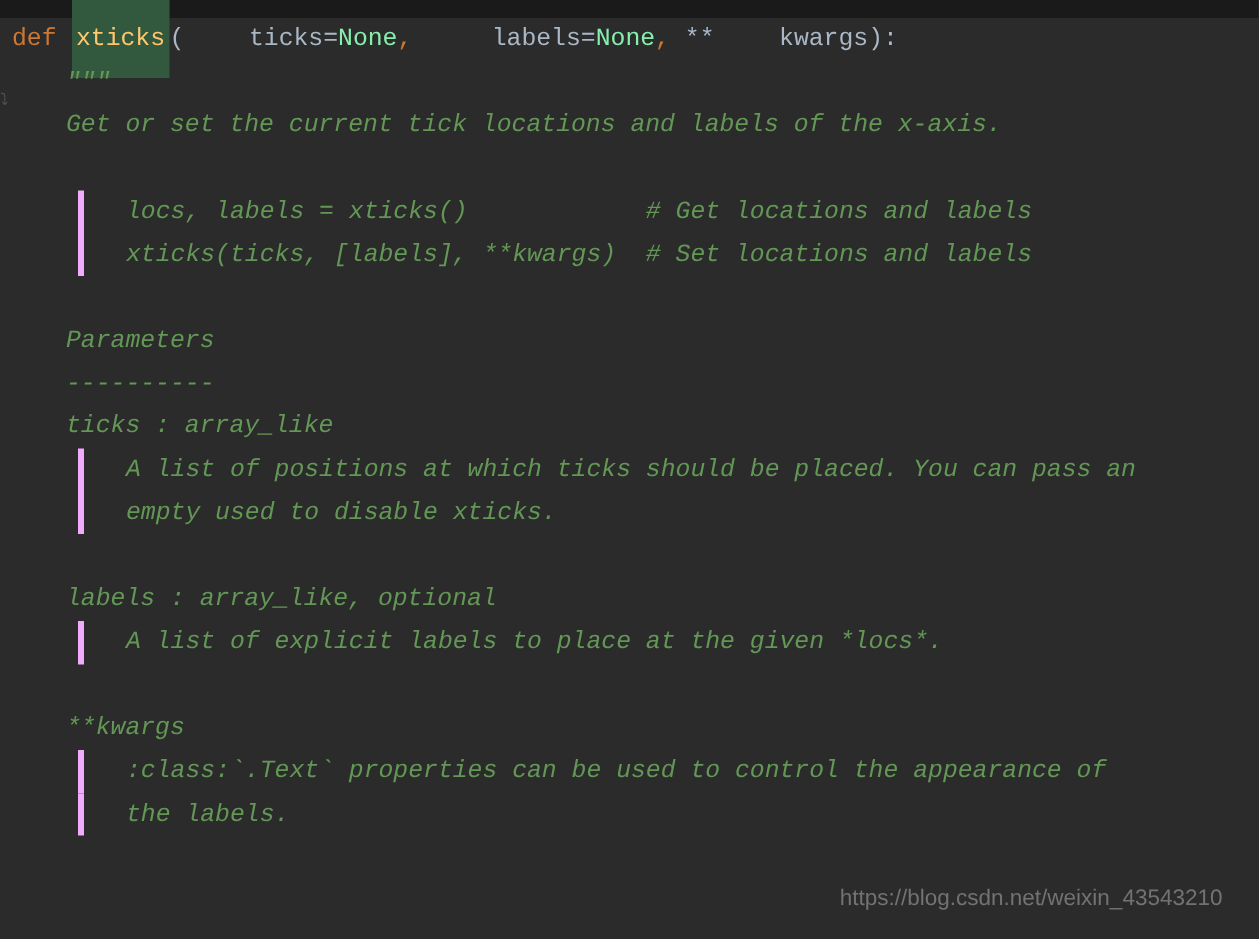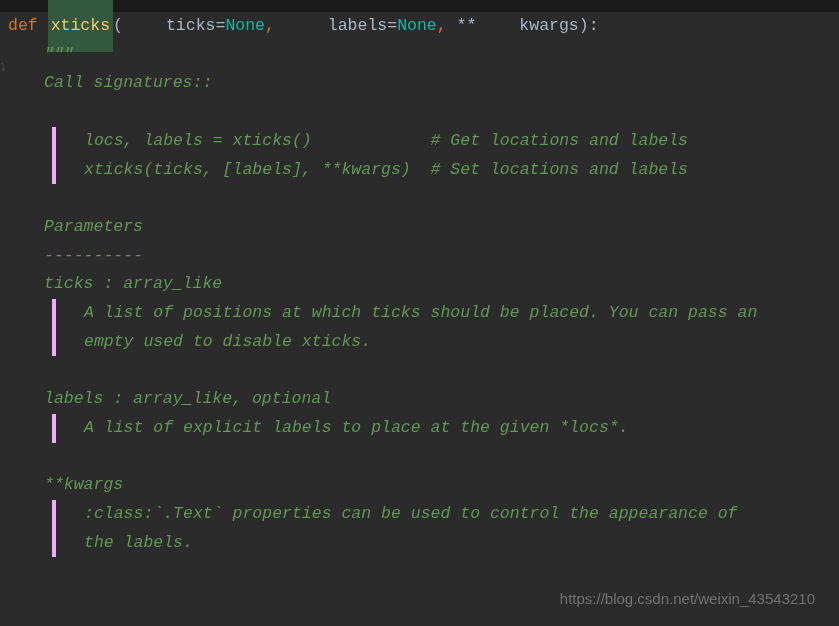--- a/index.html
+++ b/index.html
@@ -49,7 +49,7 @@
       color: #a9b7c6;
     }
     .none-val {
-      color: #14b8a6;
+      color: #86efac;
       text-align: center;
     }
     .comma {

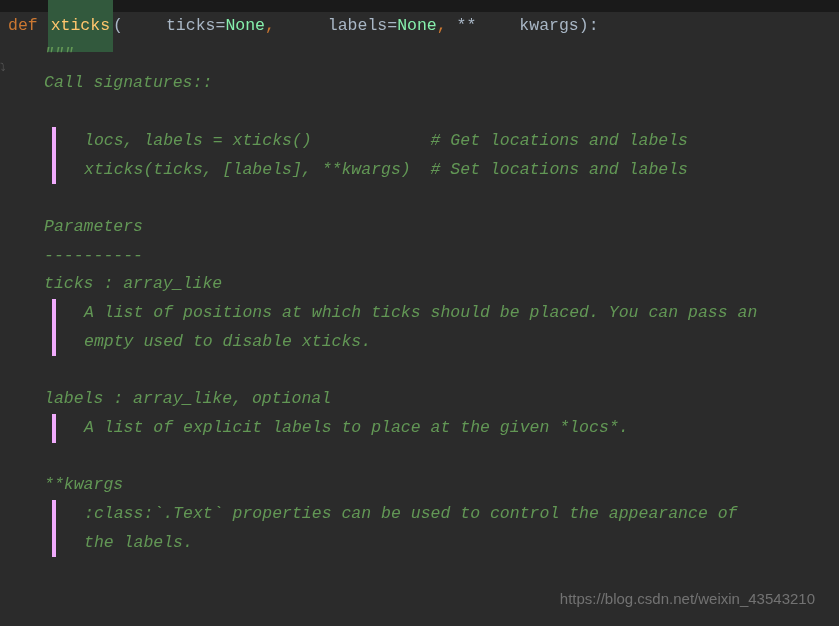--- a/index.html
+++ b/index.html
@@ -99,6 +99,7 @@
   <div class="gutter-mark">⤵</div>
 
   <div class="line docstring docstring-indent1">"""</div>
+  <div class="line docstring docstring-indent1">Get or set the current tick locations and labels of the x-axis.</div>
   <div class="line docstring docstring-indent1"></div>
   <div class="line docstring docstring-indent1">Call signatures::</div>
   <div class="line docstring docstring-indent1">&nbsp;</div>

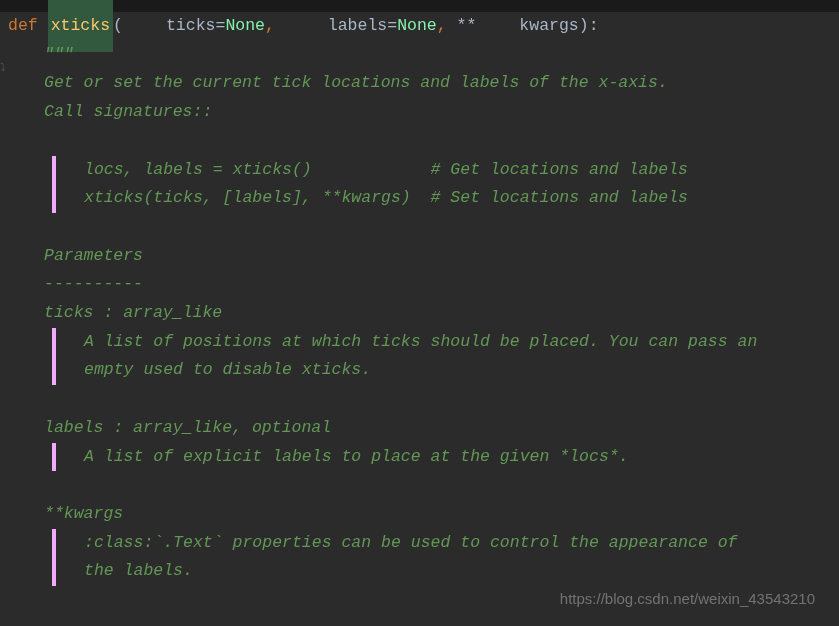--- a/index.html
+++ b/index.html
@@ -101,7 +101,6 @@
   <div class="line docstring docstring-indent1">"""</div>
   <div class="line docstring docstring-indent1">Get or set the current tick locations and labels of the x-axis.</div>
   <div class="line docstring docstring-indent1"></div>
-  <div class="line docstring docstring-indent1">Call signatures::</div>
   <div class="line docstring docstring-indent1">&nbsp;</div>
   <div class="line docstring doc-bar">locs, labels = xticks()            # Get locations and labels</div>
   <div class="line docstring doc-bar">xticks(ticks, [labels], **kwargs)  # Set locations and labels</div>

